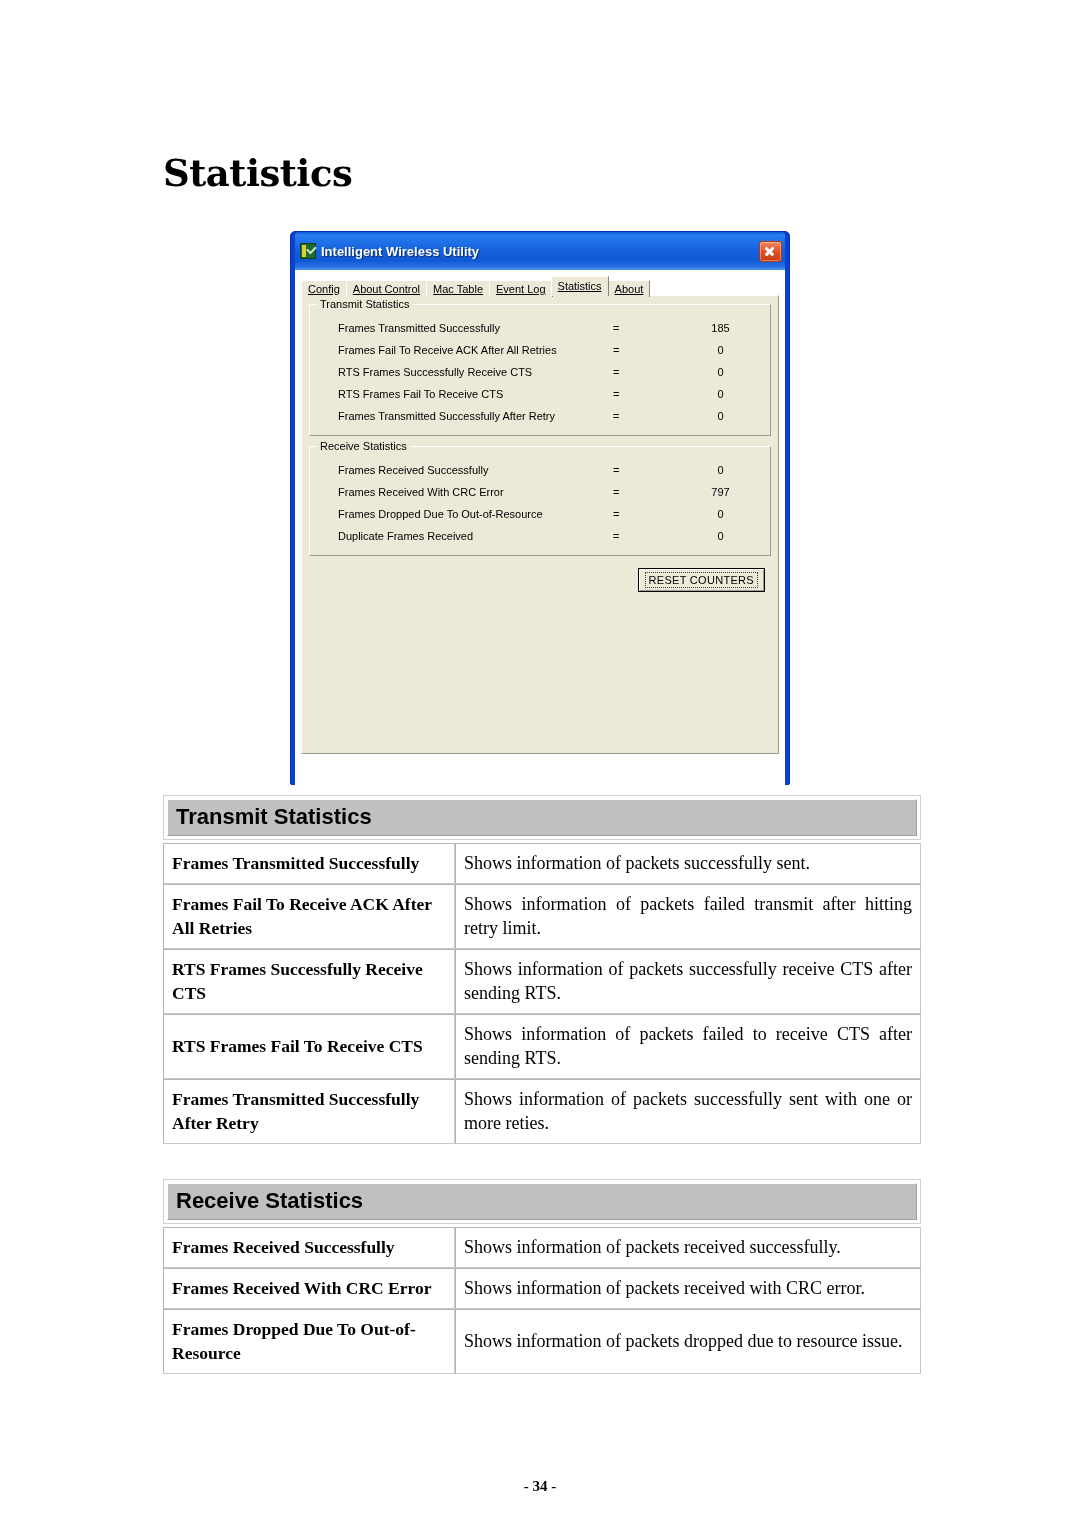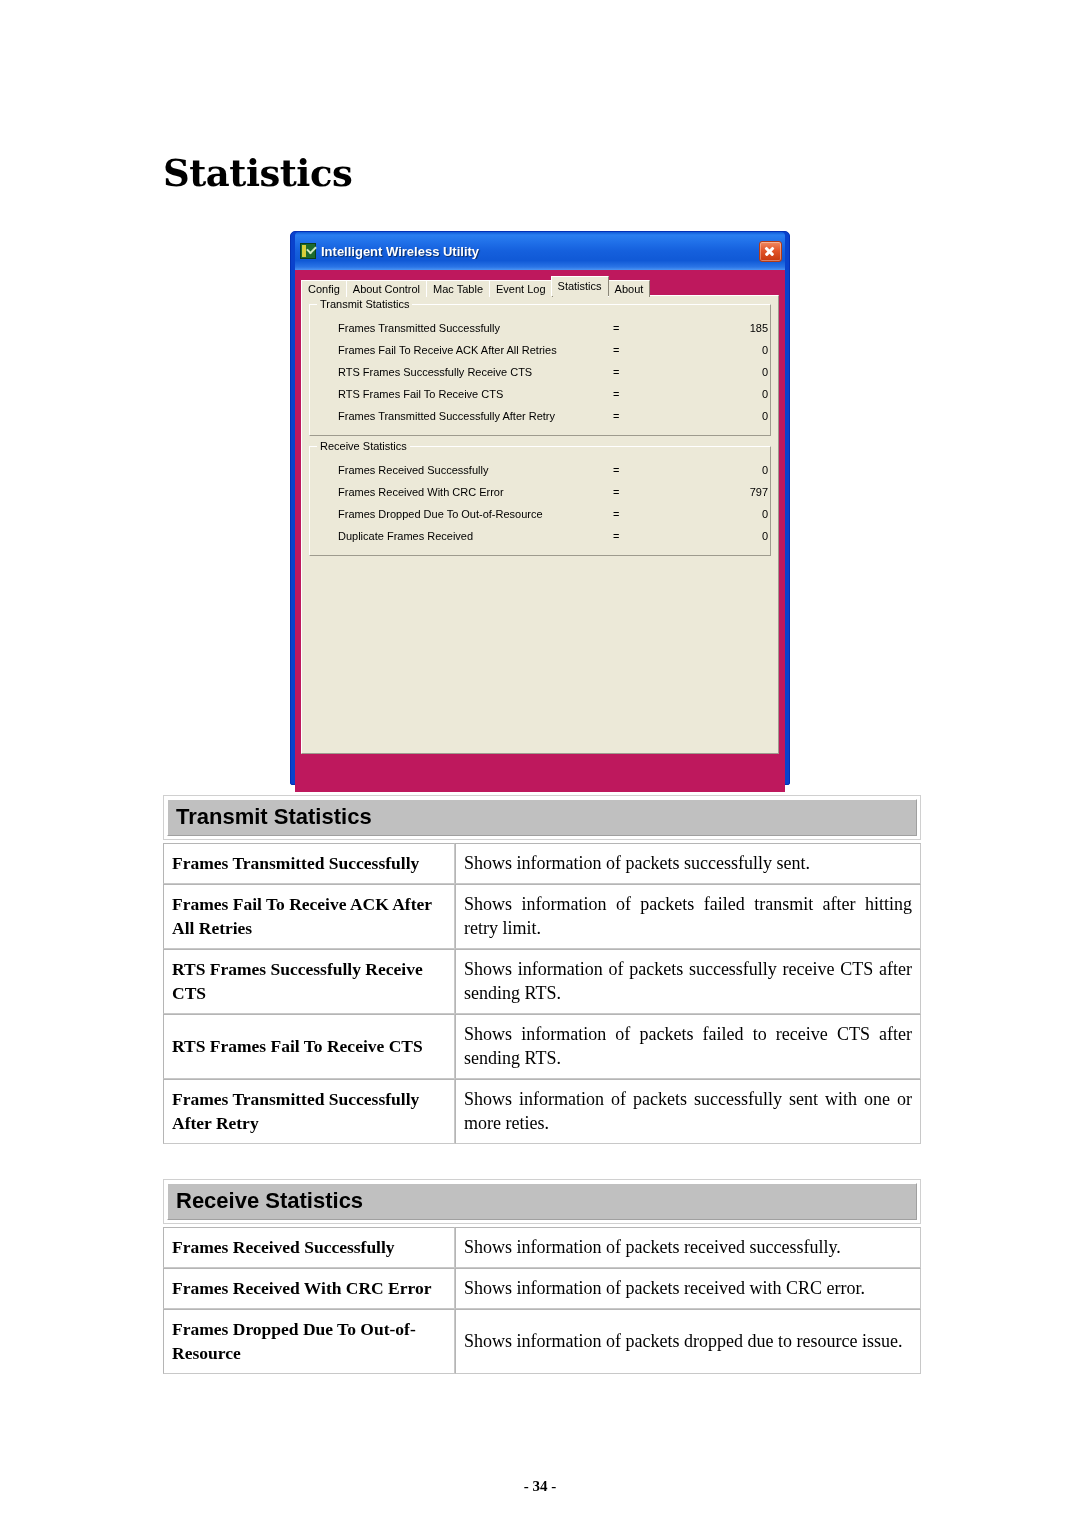--- a/index.html
+++ b/index.html
@@ -115,11 +115,12 @@
   .win-close::after  { transform: rotate(-45deg); }
 
   .win-body {
-    background: #be185d;
+    background: #ffffff;
     height: calc(100% - 26px);
     box-sizing: border-box;
     padding: 6px 4px 4px 4px;
     position: relative;
+    text-decoration: underline;
   }
 
   

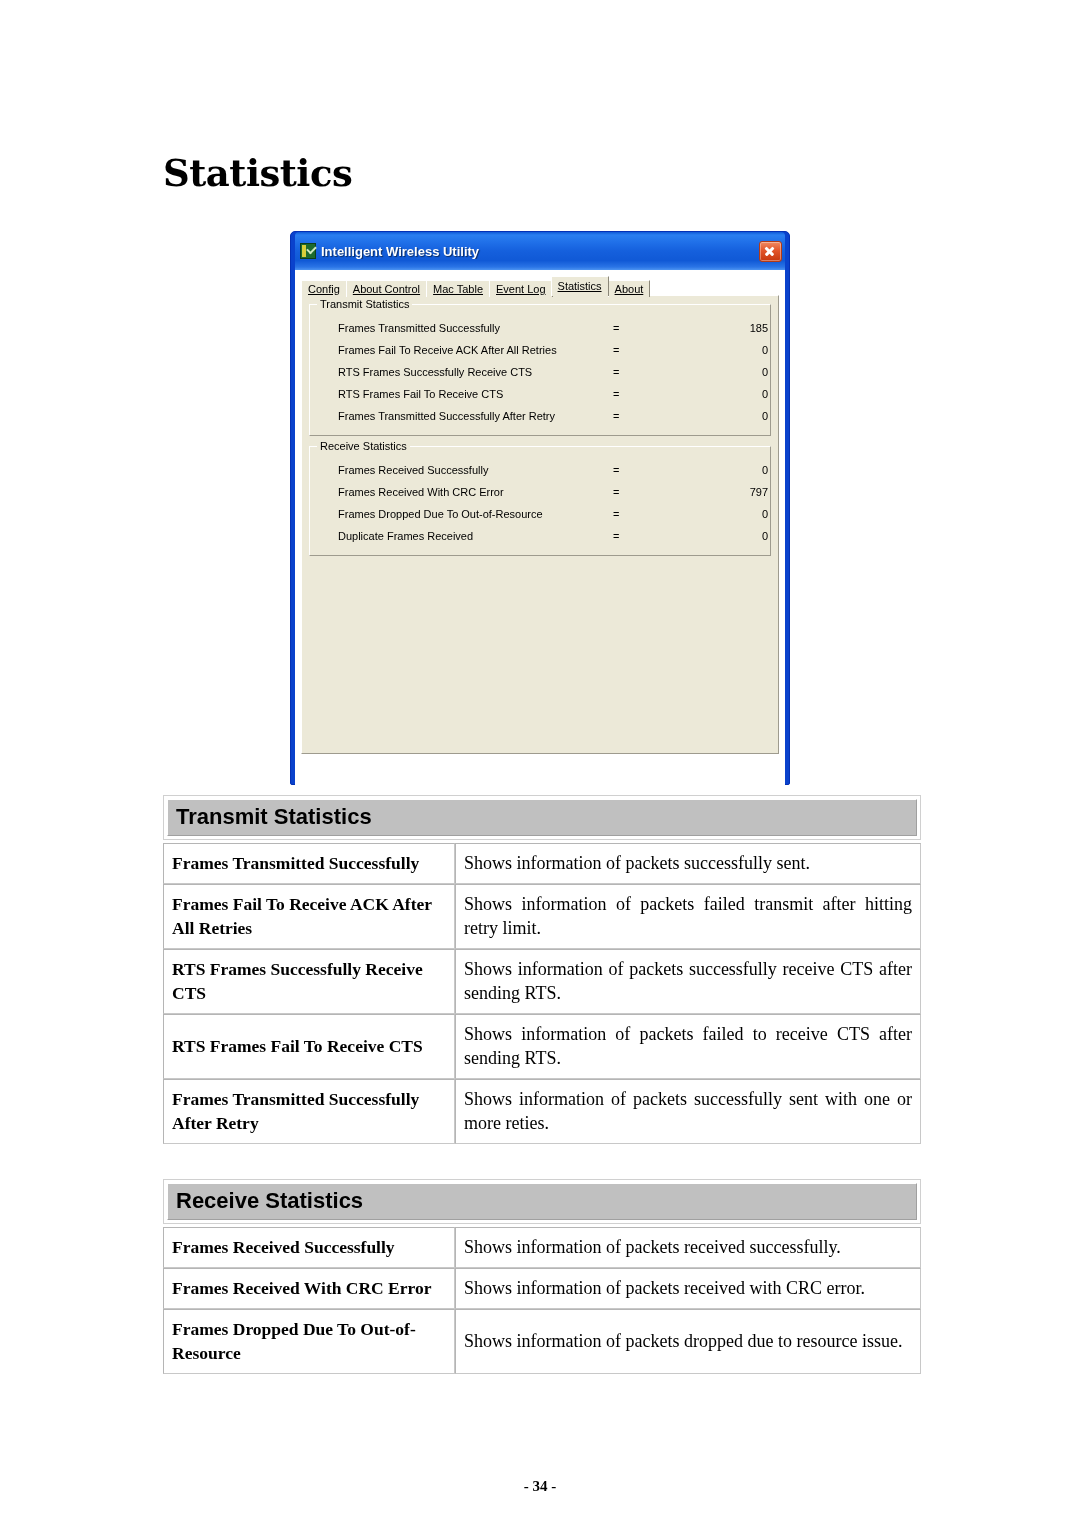--- a/index.html
+++ b/index.html
@@ -217,7 +217,7 @@
   }
   .stat-label { flex: 0 0 275px; white-space: nowrap; }
   .stat-eq    { flex: 0 0 60px; }
-  .stat-value { flex: 0 0 95px; text-align: right; padding-right: 18px; }
+  .stat-value { flex: 0 0 95px; text-align: center; padding-right: 18px; }
 
   
   .reset-wrap {

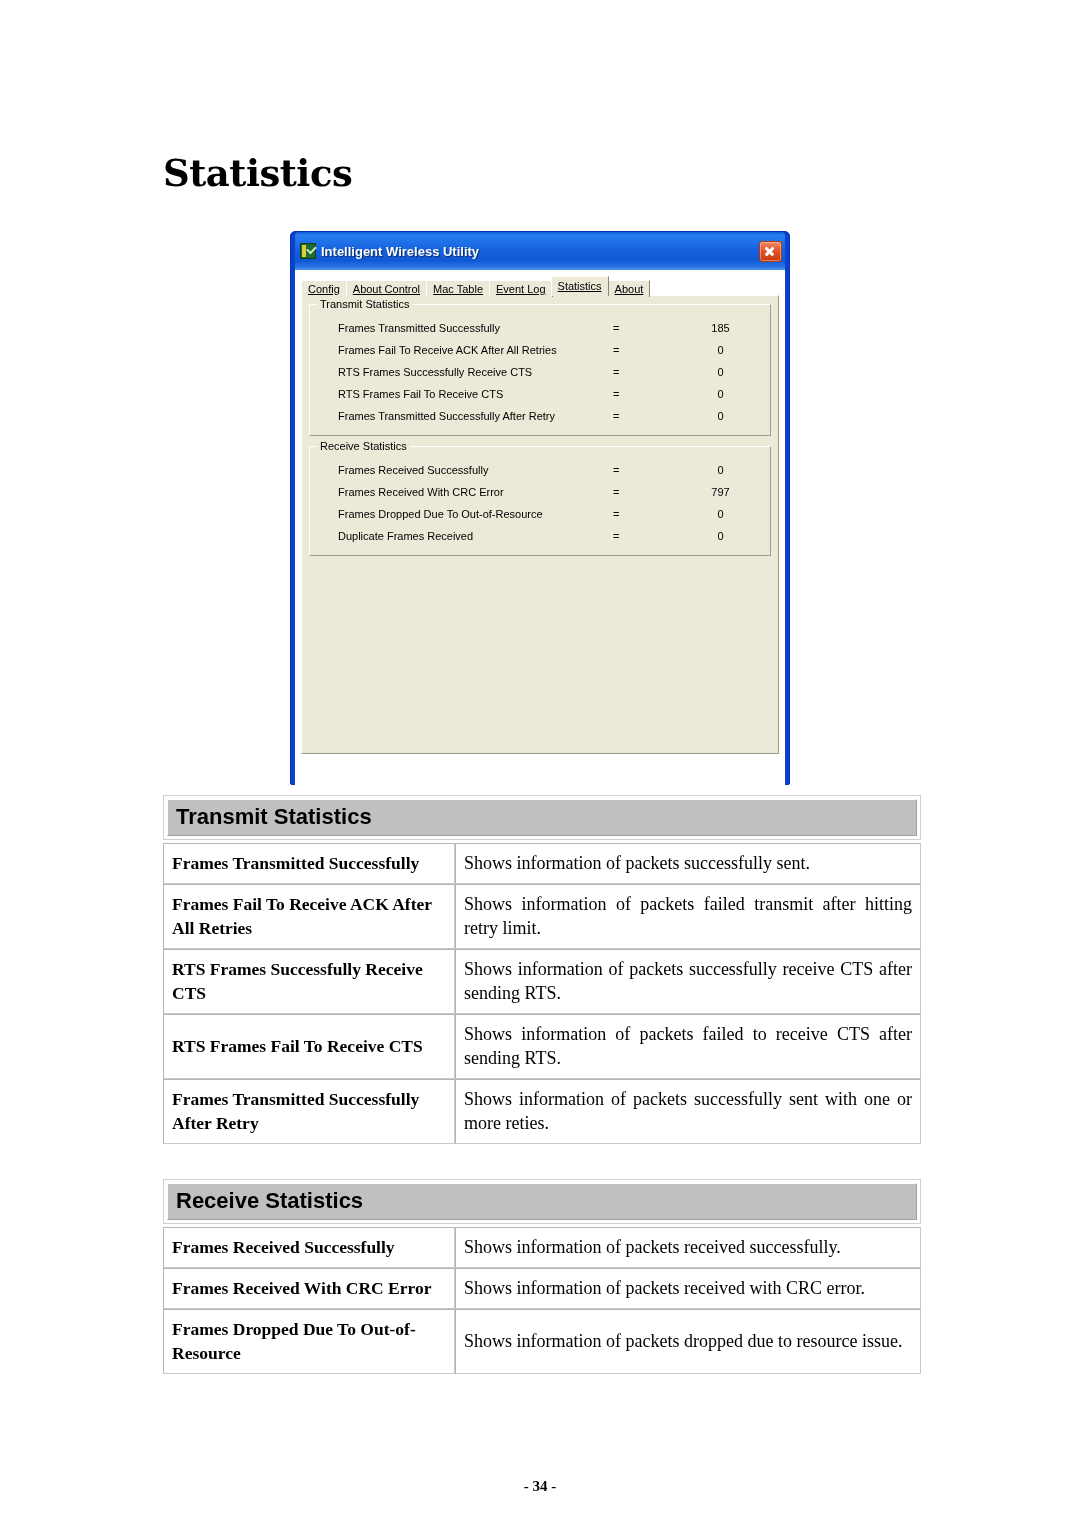--- a/index.html
+++ b/index.html
@@ -414,6 +414,11 @@
         </div>
       </div>
 
+      <div class="reset-wrap">
+        <div class="reset-btn">
+          <span>RESET COUNTERS</span>
+        </div>
+      </div>
 
     </div>
   </div>

